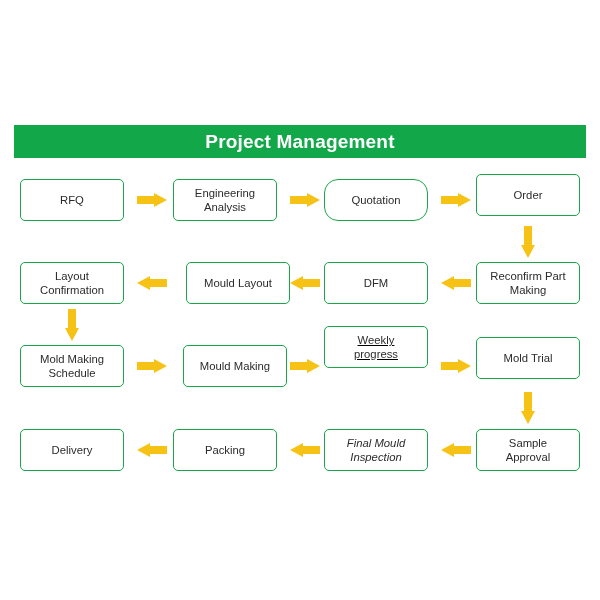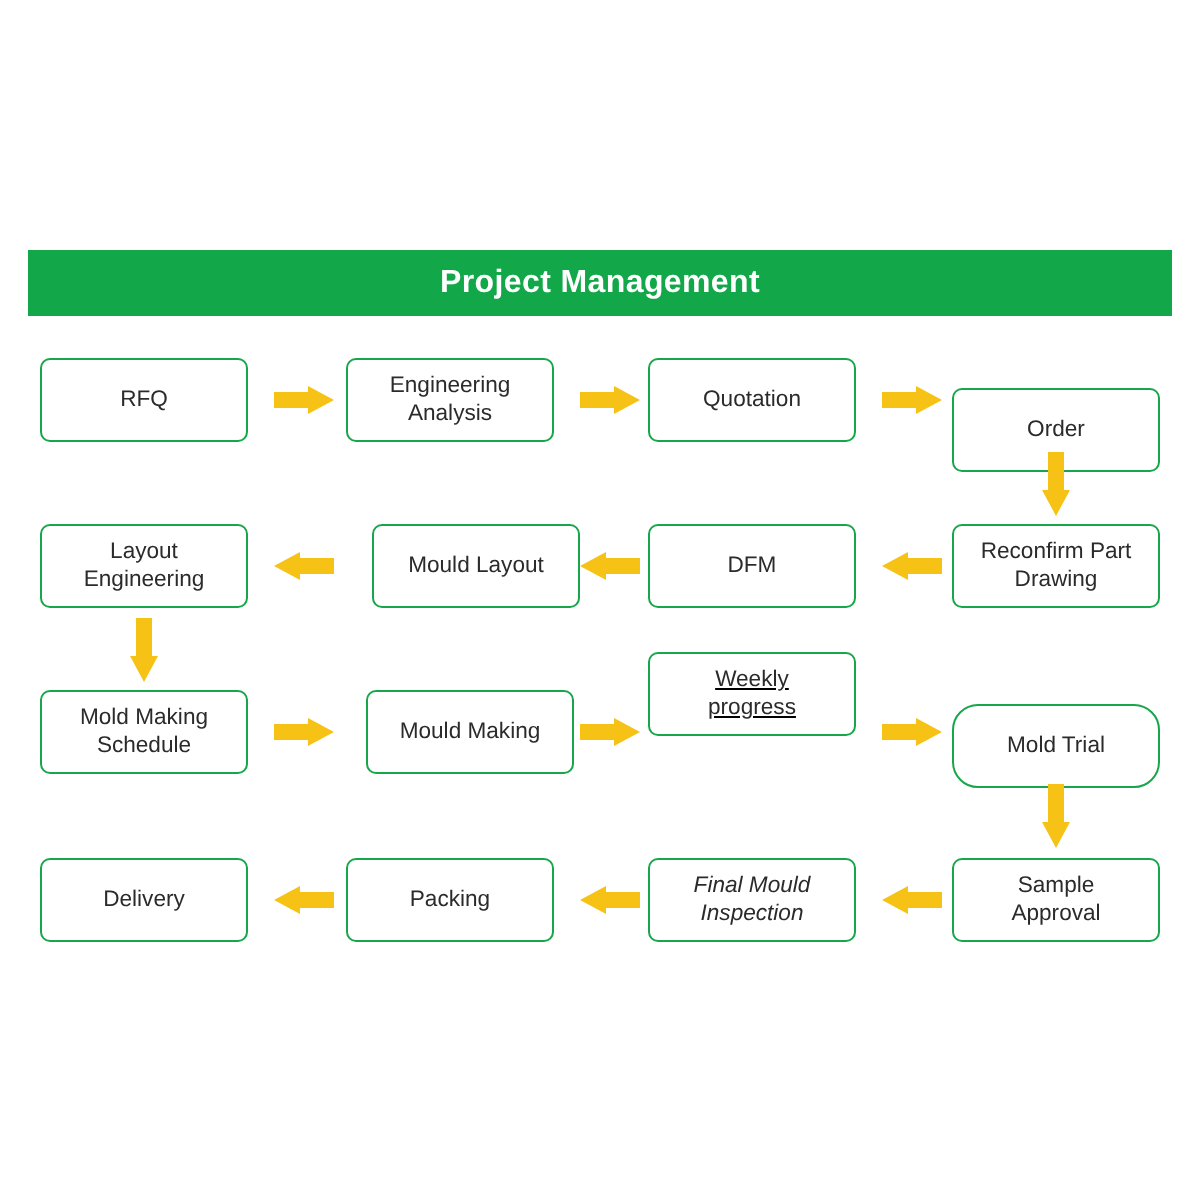--- a/index.html
+++ b/index.html
@@ -31,7 +31,7 @@
   }
   .banner-title {
     color: #ffffff;
-    font-size: 16px;
+    font-size: 19px;
     font-weight: bold;
     letter-spacing: 0.2px;
   }

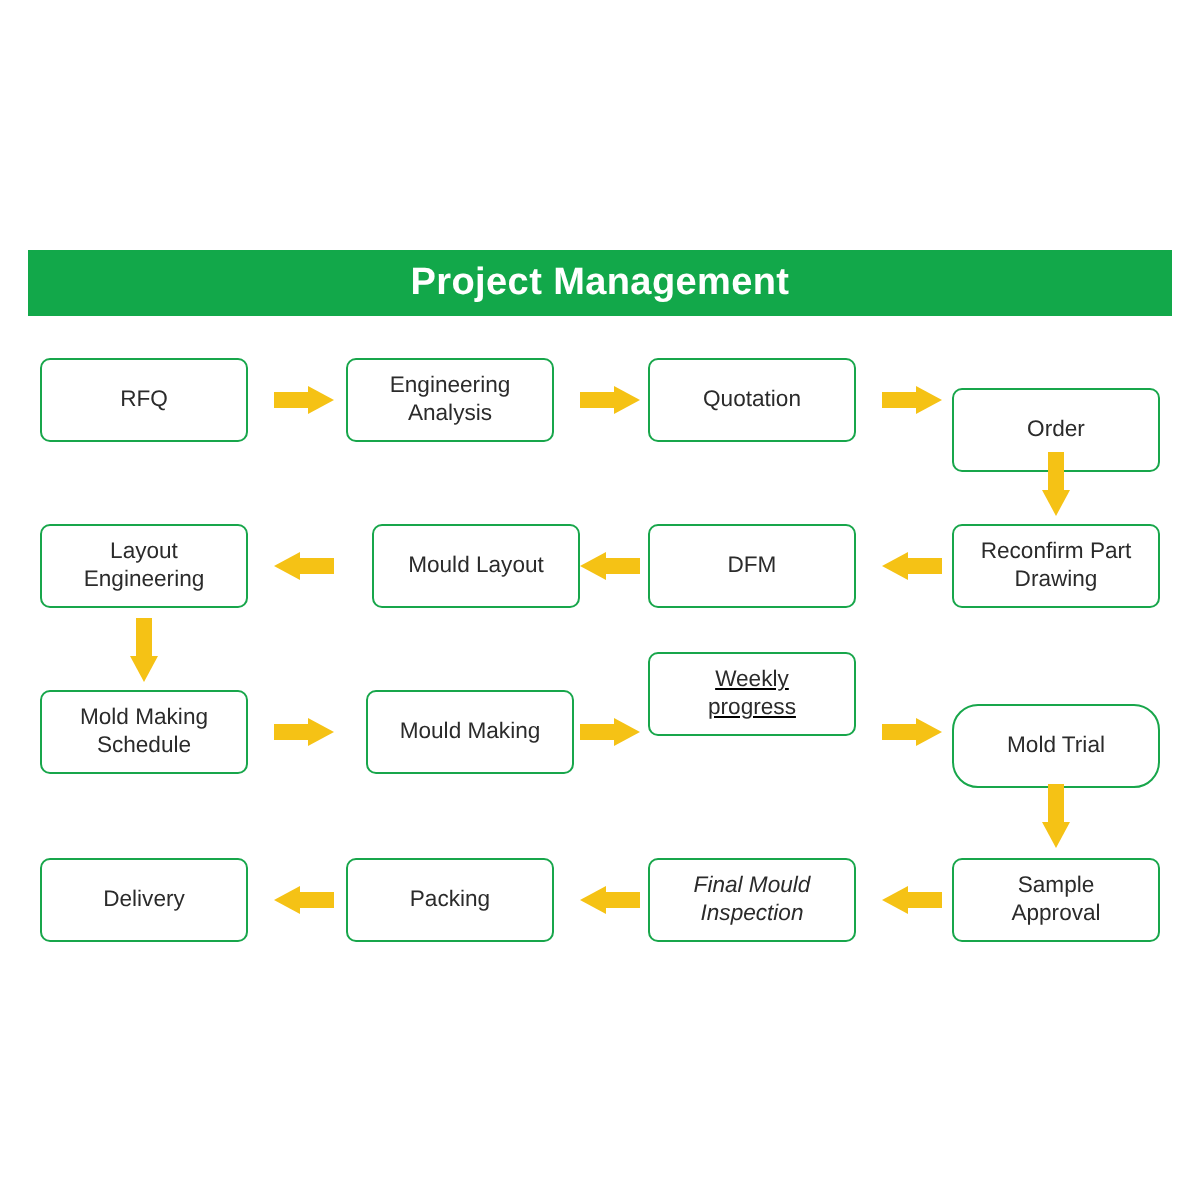--- a/index.html
+++ b/index.html
@@ -124,7 +124,7 @@
         <span class="node-label">Engineering
 Analysis</span>
       </div>
-      <div class="node" style="left: 324px; top: 179px;">
+      <div class="node" style="left: 324px; top: 179px; border-radius: 14px;">
         <span class="node-label">Quotation</span>
       </div>
       <div class="node" style="left: 476px; top: 194px;">

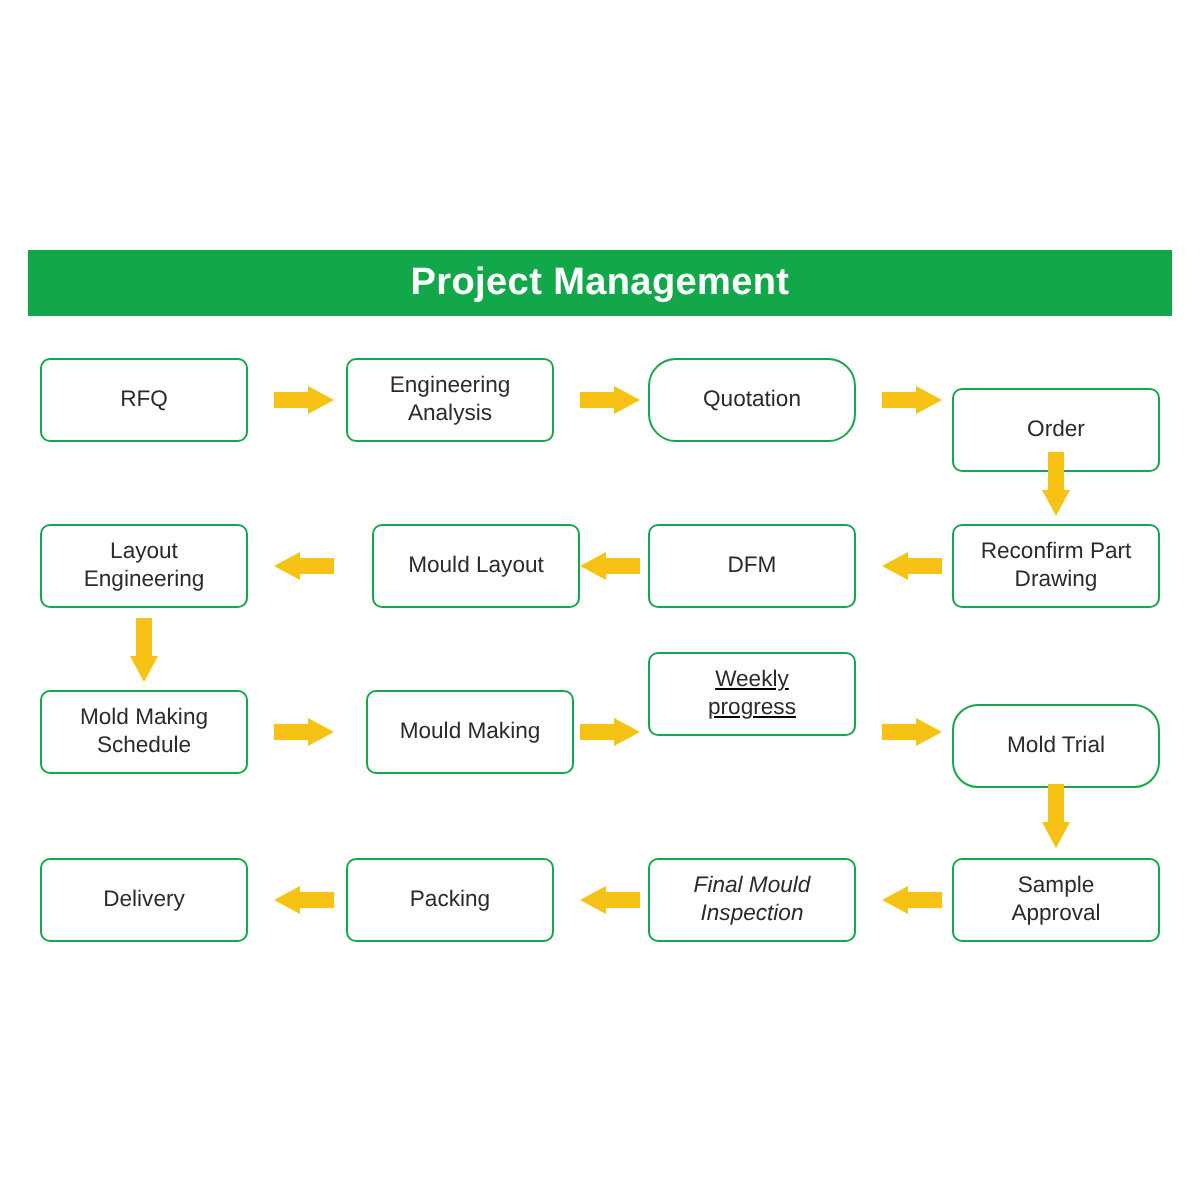--- a/index.html
+++ b/index.html
@@ -127,7 +127,7 @@
       <div class="node" style="left: 324px; top: 179px; border-radius: 14px;">
         <span class="node-label">Quotation</span>
       </div>
-      <div class="node" style="left: 476px; top: 194px;">
+      <div class="node" style="left: 476px; top: 174px;">
         <span class="node-label">Order</span>
       </div>
       <div class="node" style="left: 20px; top: 262px;">

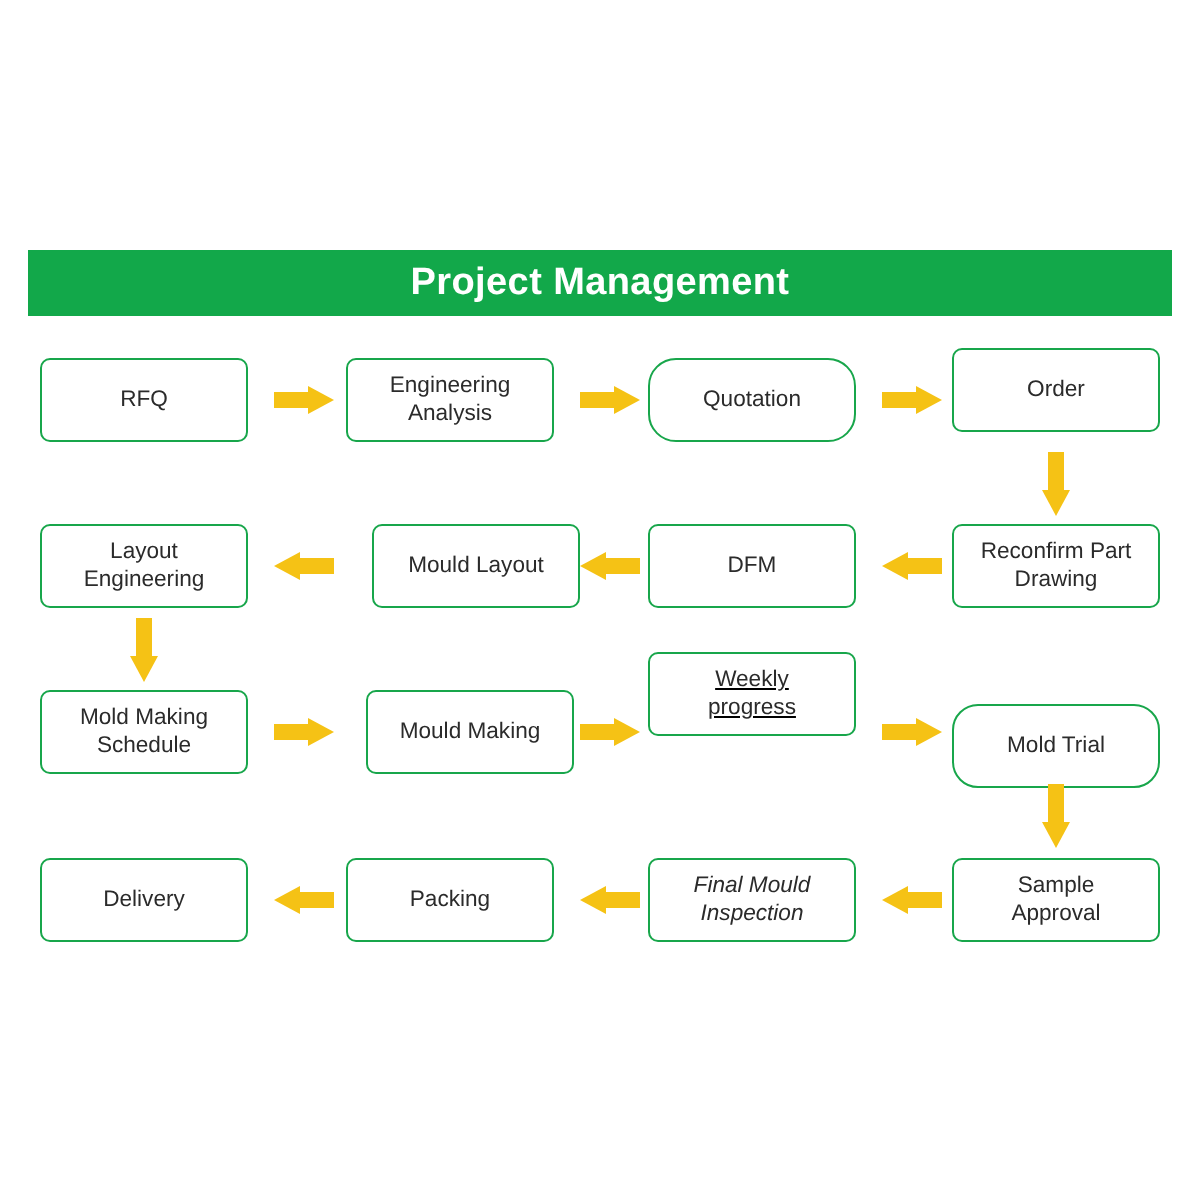--- a/index.html
+++ b/index.html
@@ -132,7 +132,7 @@
       </div>
       <div class="node" style="left: 20px; top: 262px;">
         <span class="node-label">Layout
-Engineering</span>
+Confirmation</span>
       </div>
       <div class="node" style="left: 173px; top: 262px; margin-left: 13px;">
         <span class="node-label">Mould Layout</span>

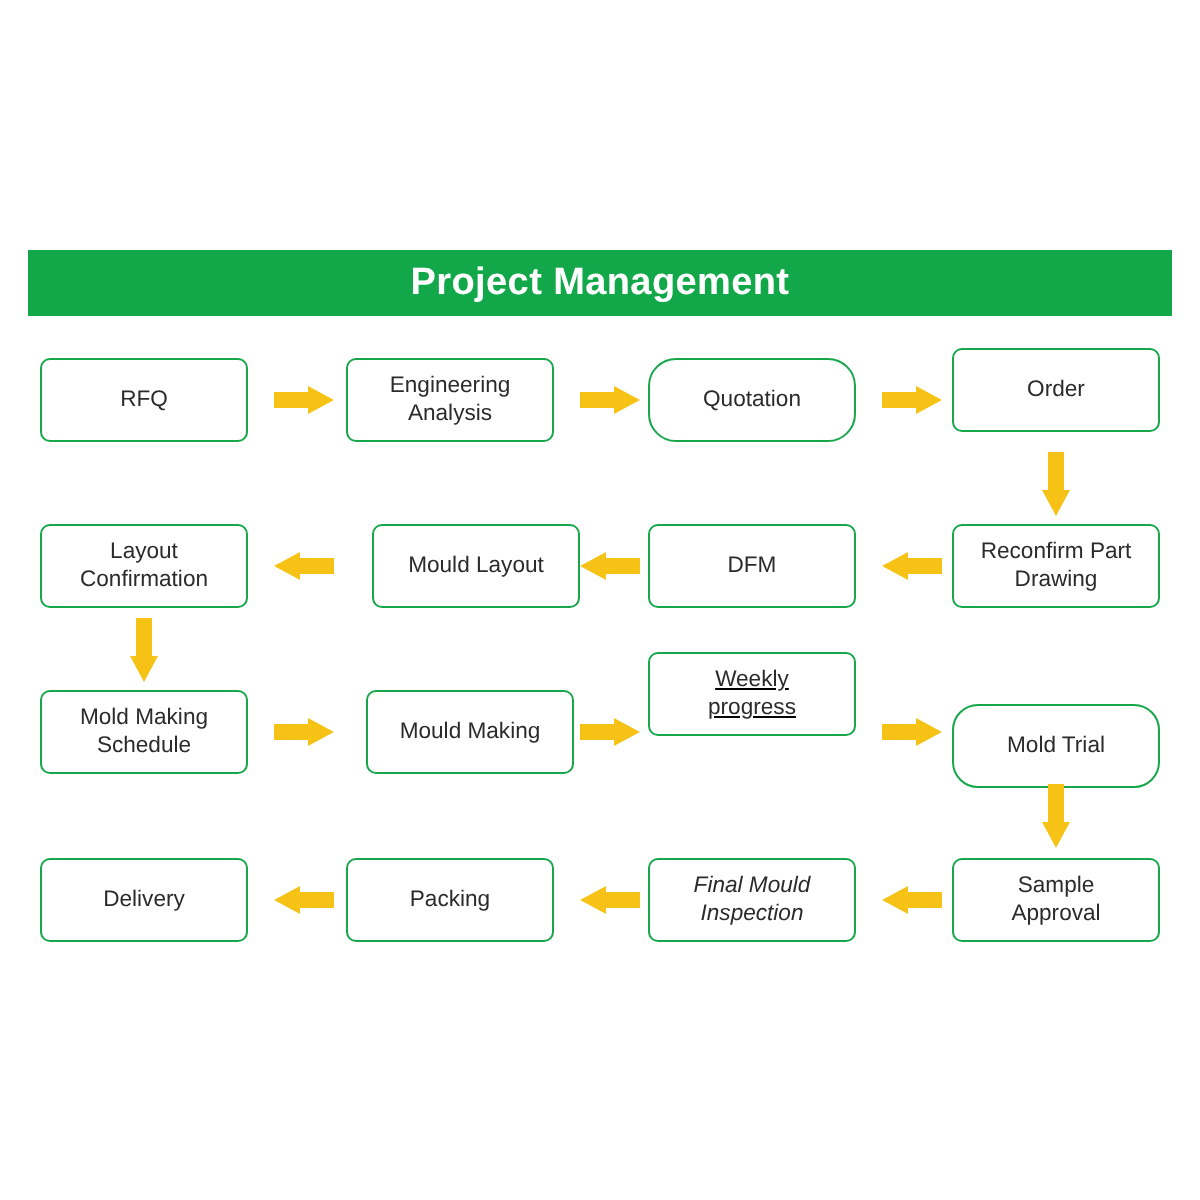--- a/index.html
+++ b/index.html
@@ -142,7 +142,7 @@
       </div>
       <div class="node" style="left: 476px; top: 262px;">
         <span class="node-label">Reconfirm Part
-Drawing</span>
+Making</span>
       </div>
       <div class="node" style="left: 20px; top: 345px;">
         <span class="node-label">Mold Making

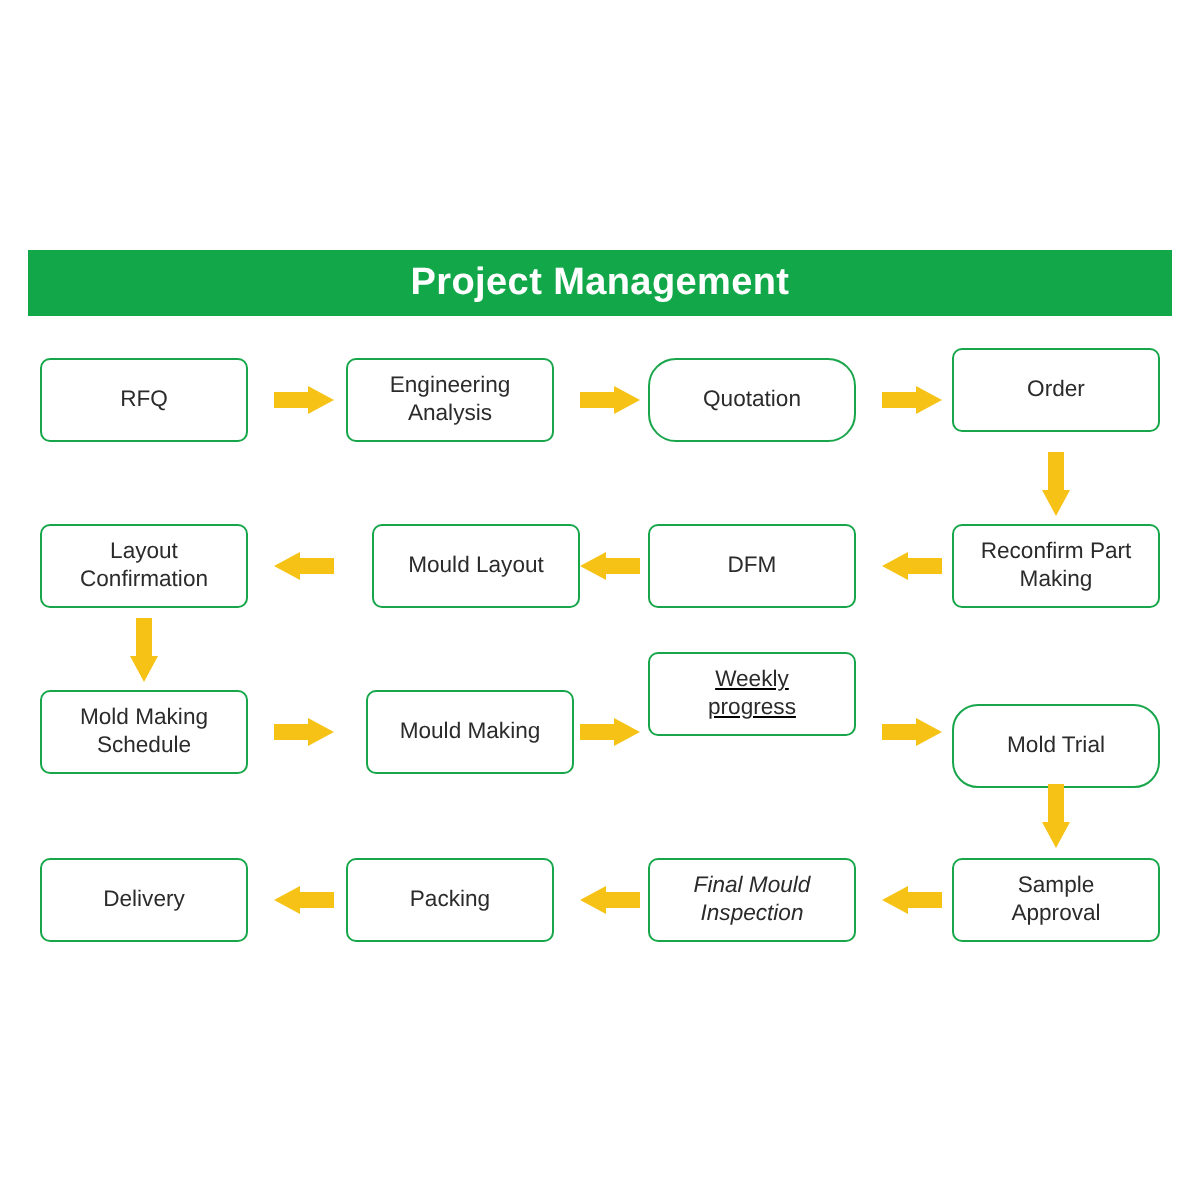--- a/index.html
+++ b/index.html
@@ -155,7 +155,7 @@
         <span class="node-label">Weekly
 progress</span>
       </div>
-      <div class="node" style="left: 476px; top: 352px; border-radius: 13px;">
+      <div class="node" style="left: 476px; top: 337px;">
         <span class="node-label">Mold Trial</span>
       </div>
       <div class="node" style="left: 20px; top: 429px;">

